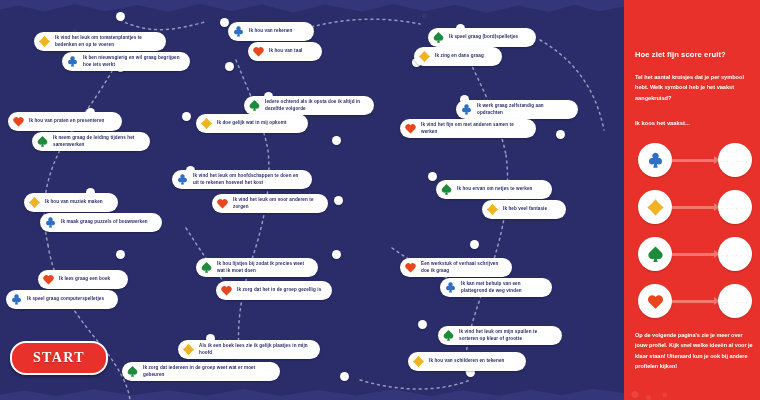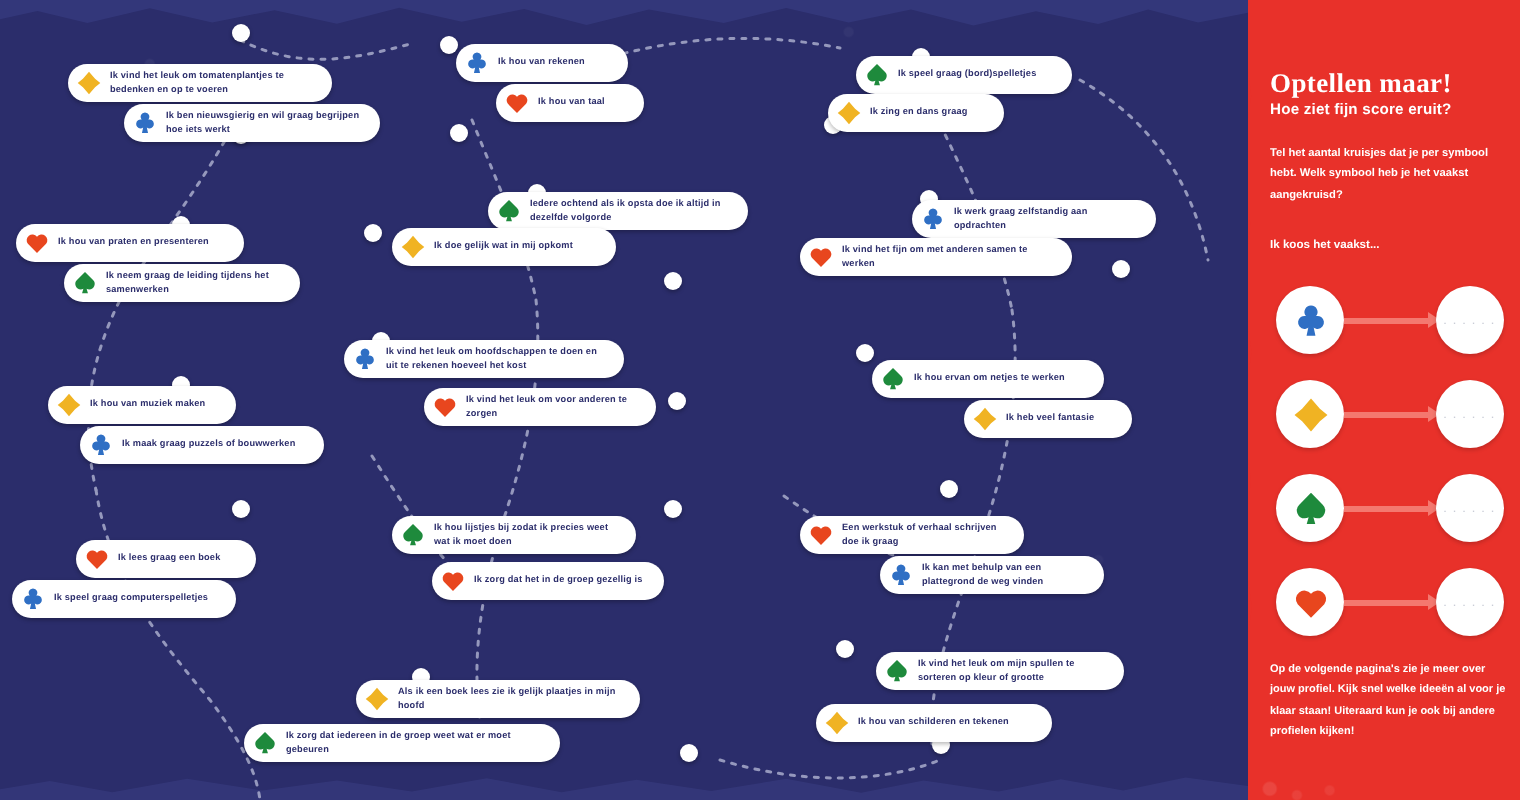--- a/index.html
+++ b/index.html
@@ -404,7 +404,6 @@
   <div class="panel">
     <div class="panel-edge"></div>
 
-    <h1>Optellen maar!</h1>
     <h2>Hoe ziet fijn score eruit?</h2>
     <div class="body1">Tel het aantal kruisjes dat je per symbool hebt. Welk symbool heb je het vaakst aangekruisd?</div>
     <div class="pick">Ik koos het vaakst...</div>

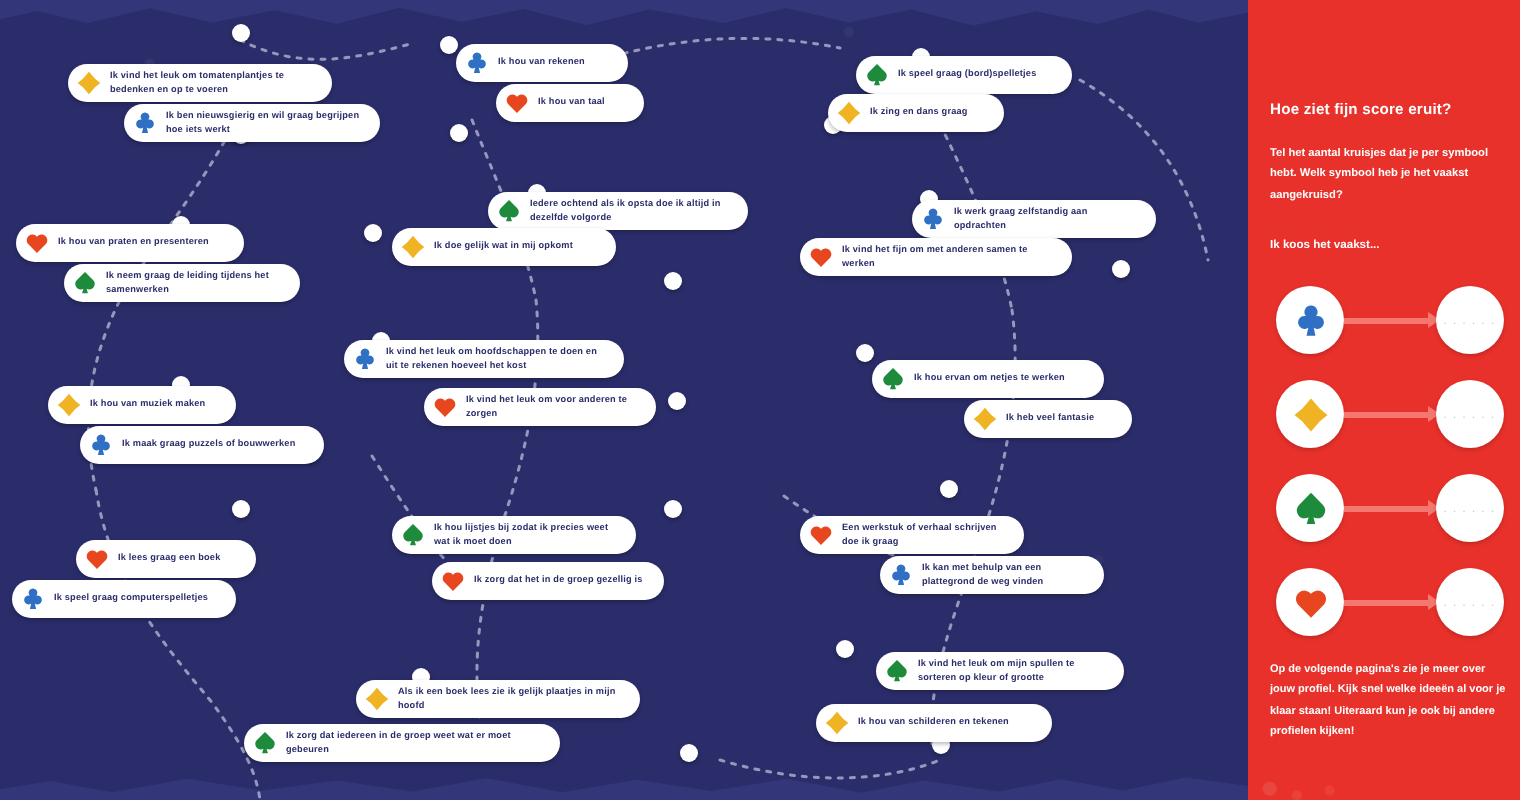--- a/index.html
+++ b/index.html
@@ -399,6 +399,9 @@
       <span class="txt">Ik hou van schilderen en tekenen</span>
     </div>
 
+    <div class="start-btn">
+      <span>START</span>
+    </div>
   </div>
 
   <div class="panel">

